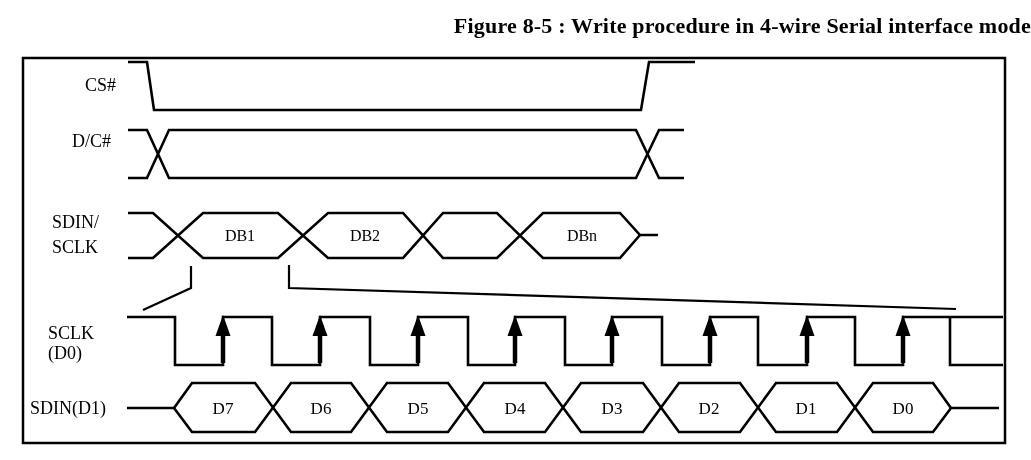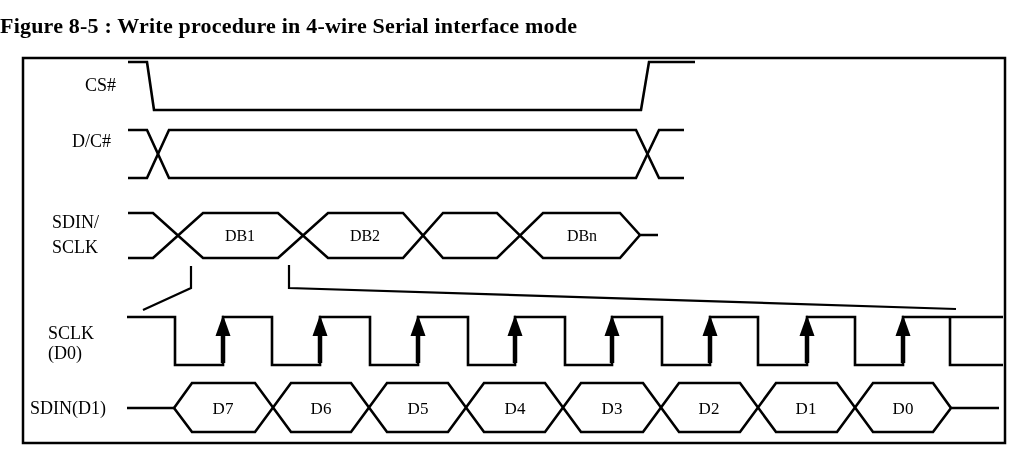--- a/index.html
+++ b/index.html
@@ -20,7 +20,7 @@
     top: 13px;
     left: 0;
     width: 1031px;
-    text-align: left;
+    text-align: right;
     font-size: 22px;
     font-weight: bold;
     color: #000000;

